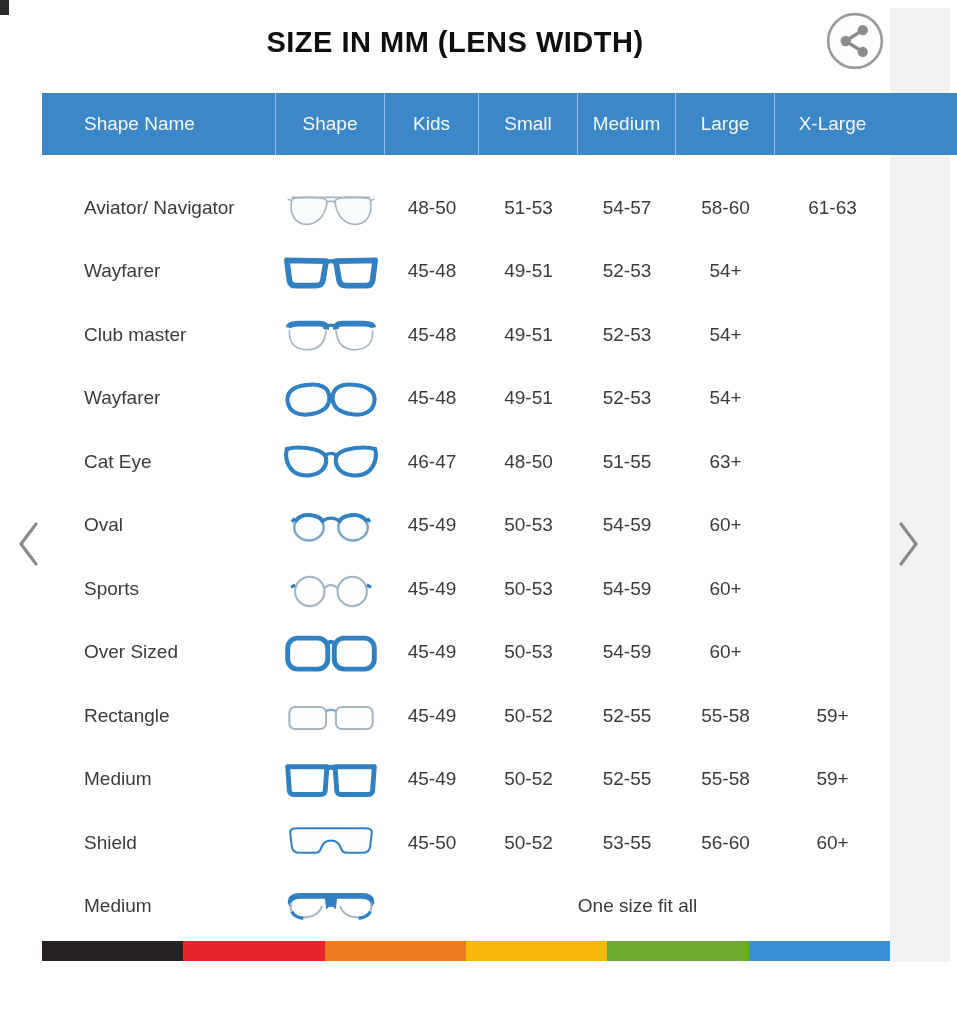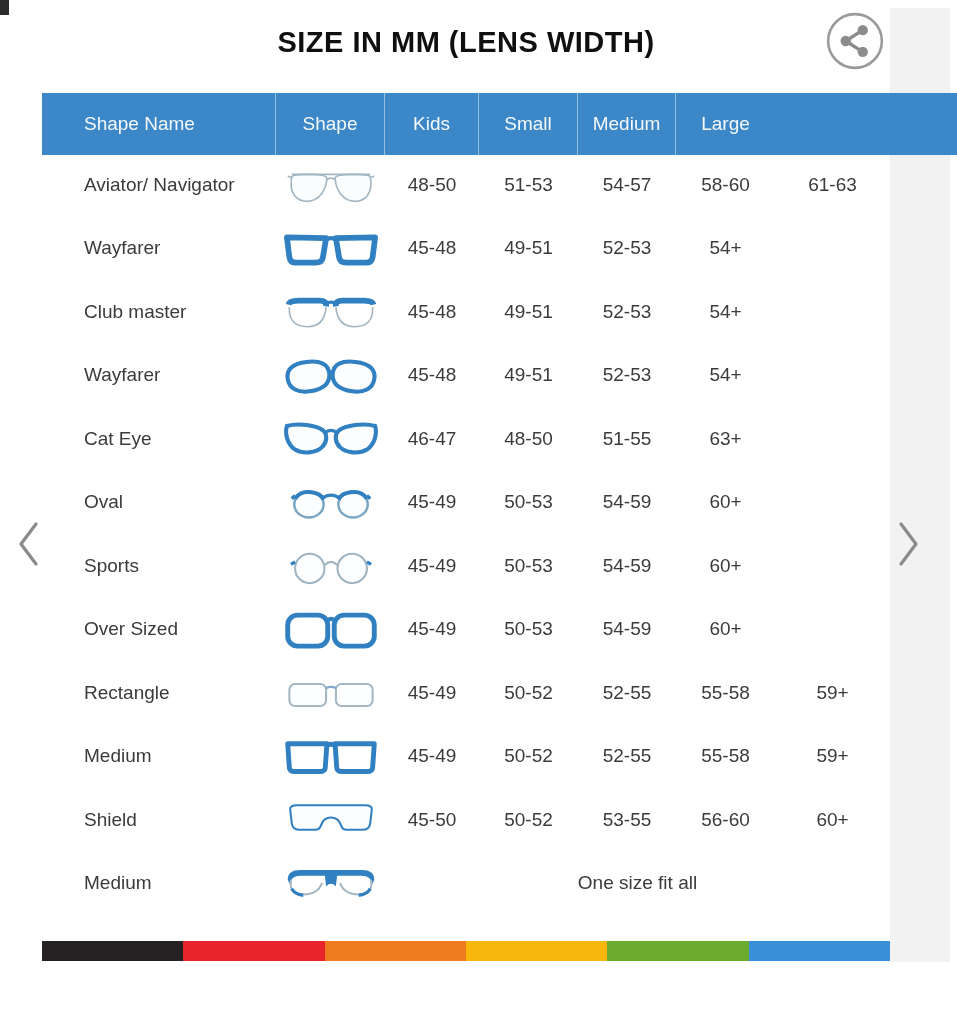--- a/index.html
+++ b/index.html
@@ -10,7 +10,7 @@
   .right-strip{position:absolute;left:890px;top:8px;width:60px;height:954px;background:#f2f2f2;}
   .corner-artifact{position:absolute;left:0;top:0;width:9px;height:15px;background:#2b2b2b;}
   .title{
-    position:absolute;left:42px;top:26px;width:848px;text-align:center;
+    position:absolute;left:31px;top:26px;width:848px;text-align:center;
     font-size:29px;font-weight:bold;color:#0f0f0f;letter-spacing:.5px;
   }
   .share-btn{position:absolute;left:824px;top:10px;width:62px;height:62px;cursor:pointer;background:none;border:none;padding:0;}

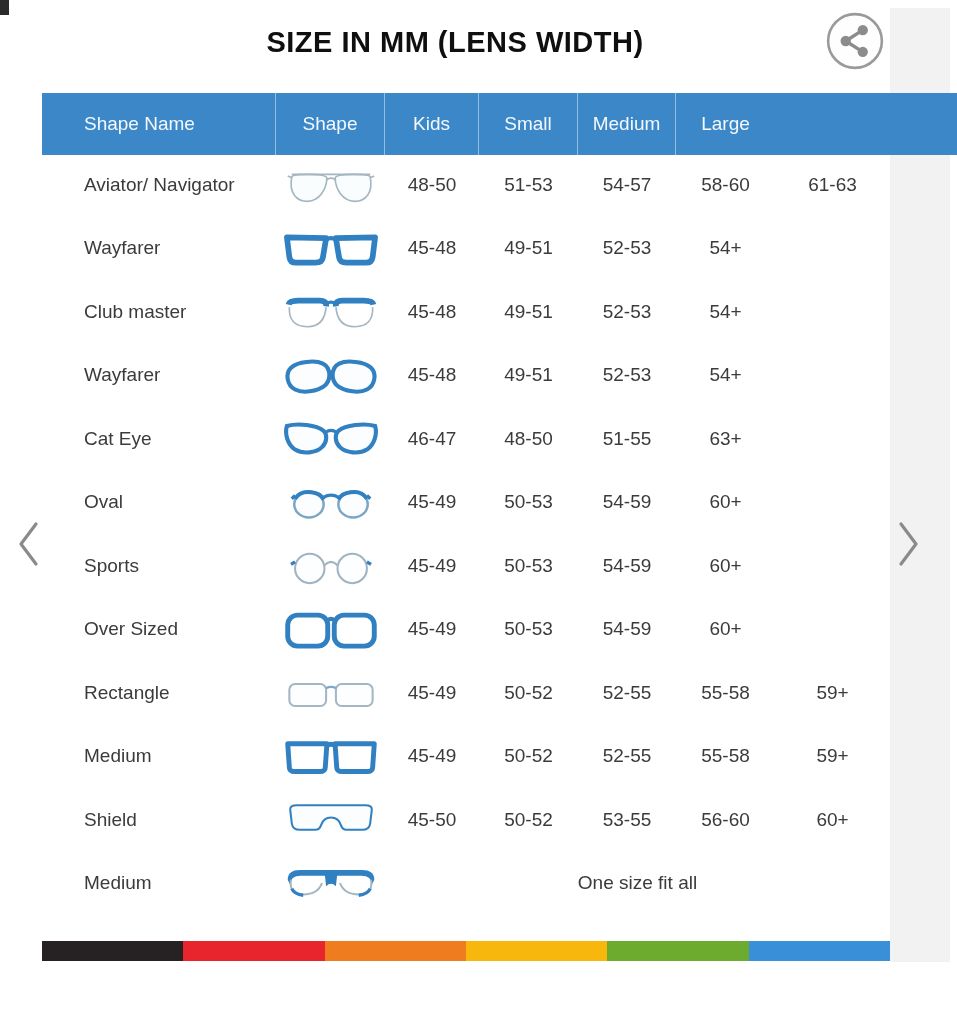--- a/index.html
+++ b/index.html
@@ -75,6 +75,7 @@
       <div class="hcell c3">Small</div>
       <div class="hcell c4">Medium</div>
       <div class="hcell c5">Large</div>
+      <div class="hcell c6">X-Large</div>
     </div>
 </div>
 <div class="tbody">

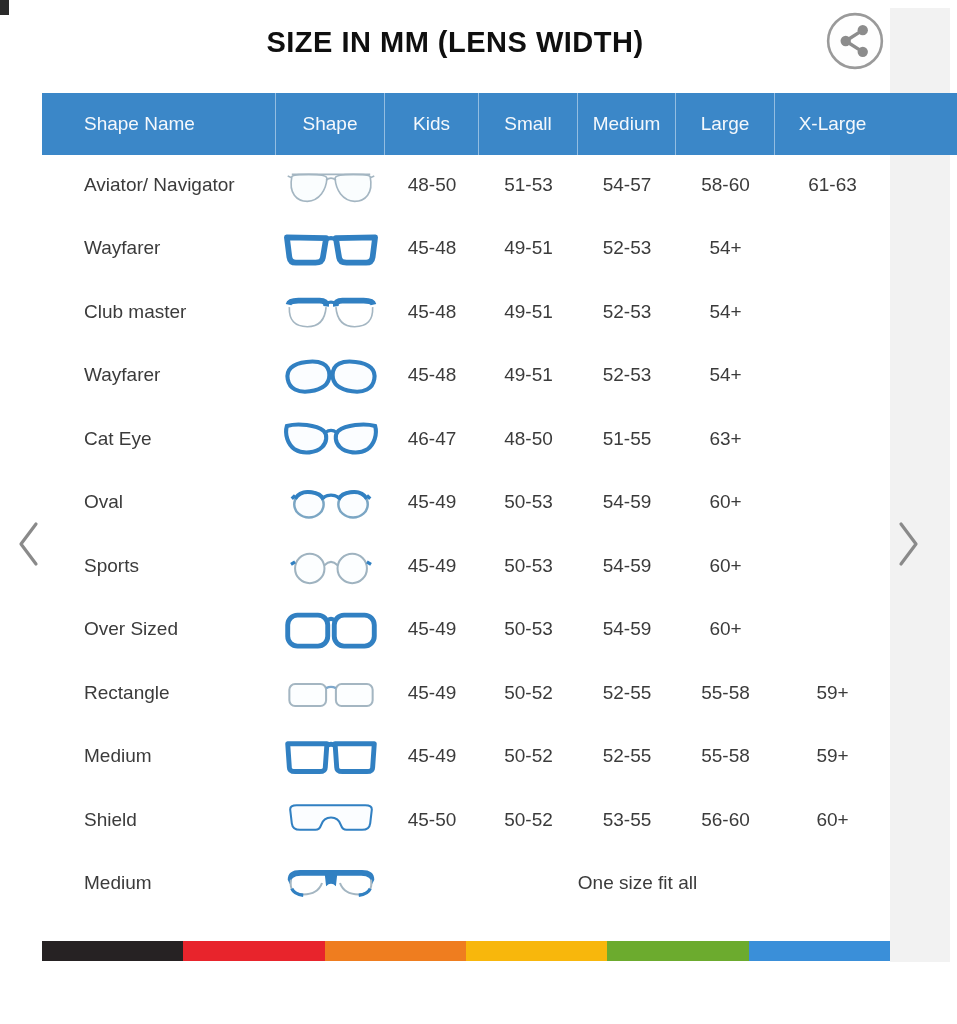--- a/index.html
+++ b/index.html
@@ -25,7 +25,7 @@
     box-sizing:border-box;
   }
   .hcell:last-child{border-right:none;}
-  .tbody{position:absolute;left:42px;top:153px;width:848px;}
+  .tbody{position:absolute;left:42px;top:176px;width:848px;}
   .trow{display:flex;height:63.5px;align-items:center;}
   .cell{box-sizing:border-box;display:flex;align-items:center;justify-content:center;
         font-size:19px;color:#3b3b3b;}

